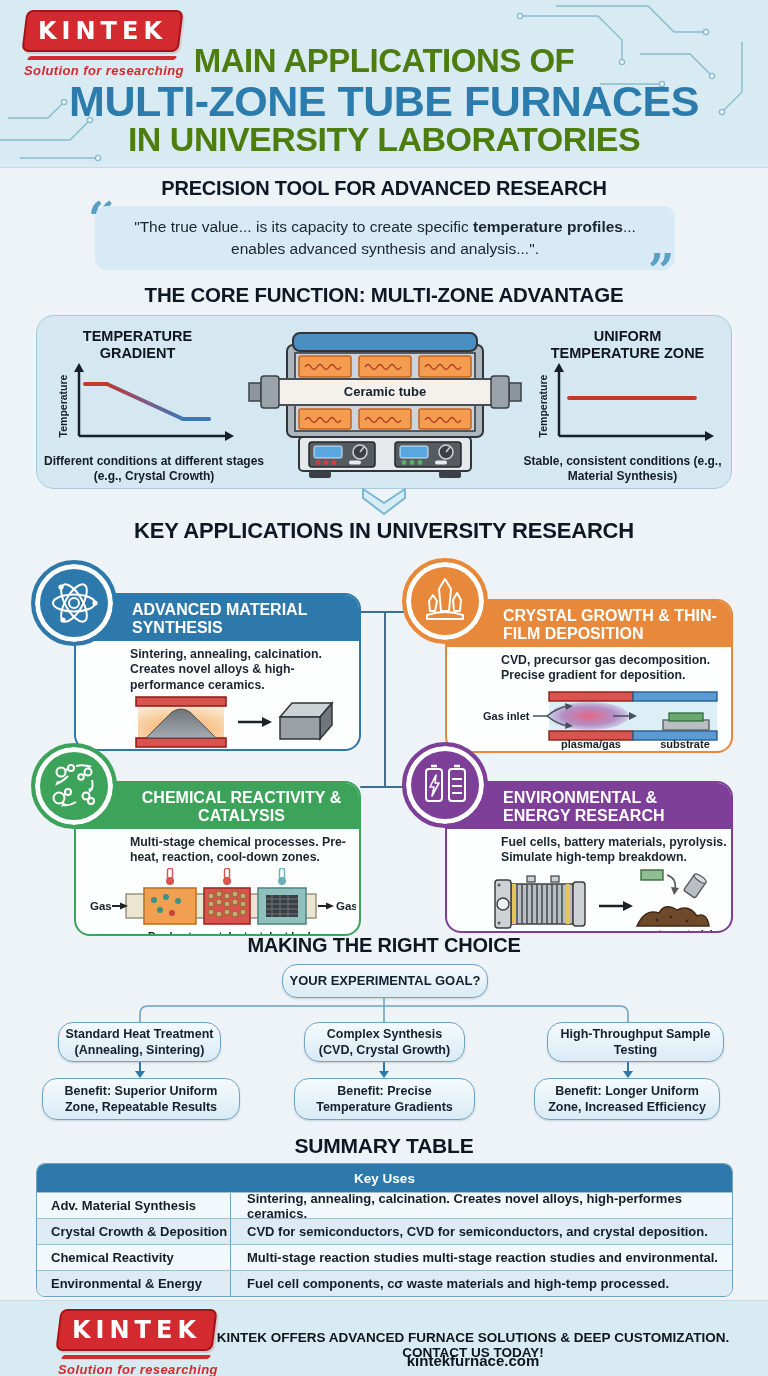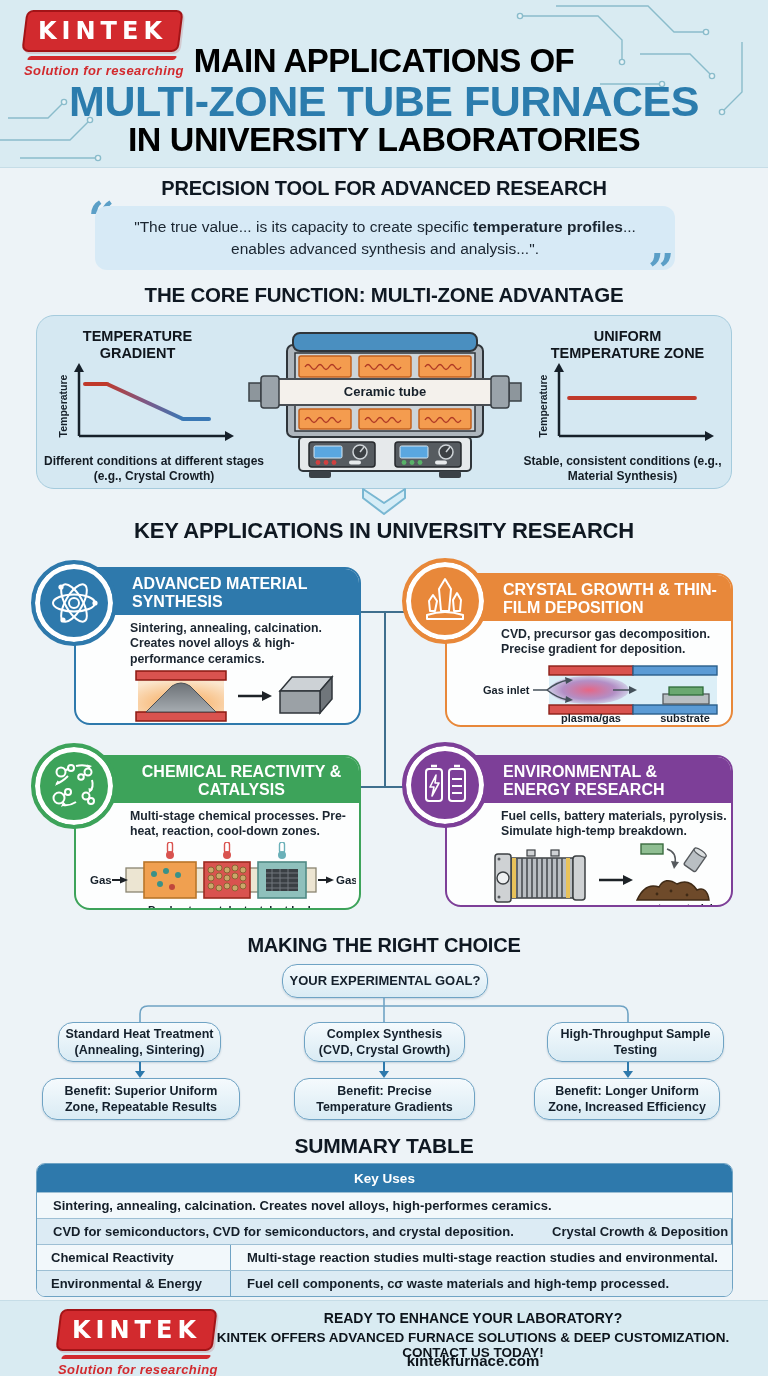--- a/index.html
+++ b/index.html
@@ -18,7 +18,7 @@
   .logo-swoosh { width:148px; height:4px; background:#d22a2e; border-radius:3px; margin:4px 0 3px 4px; transform:skewX(-35deg); }
   .logo-tagline { color:#d22a2e; font-weight:bold; font-style:italic; font-size:13px; letter-spacing:.4px; }
 
-  .title-line { position:absolute; left:0; width:768px; text-align:center; font-weight:bold; color:#000000; letter-spacing:-.5px; }
+  .title-line { position:absolute; left:0; width:768px; text-align:center; font-weight:bold; color:#4d7c0f; letter-spacing:-.5px; }
   .t1 { top:42px; font-size:33px; }
   .t2 { top:77px; font-size:43px; color:#2b7cad; letter-spacing:-.5px; }
   .t3 { top:120px; font-size:34px; }

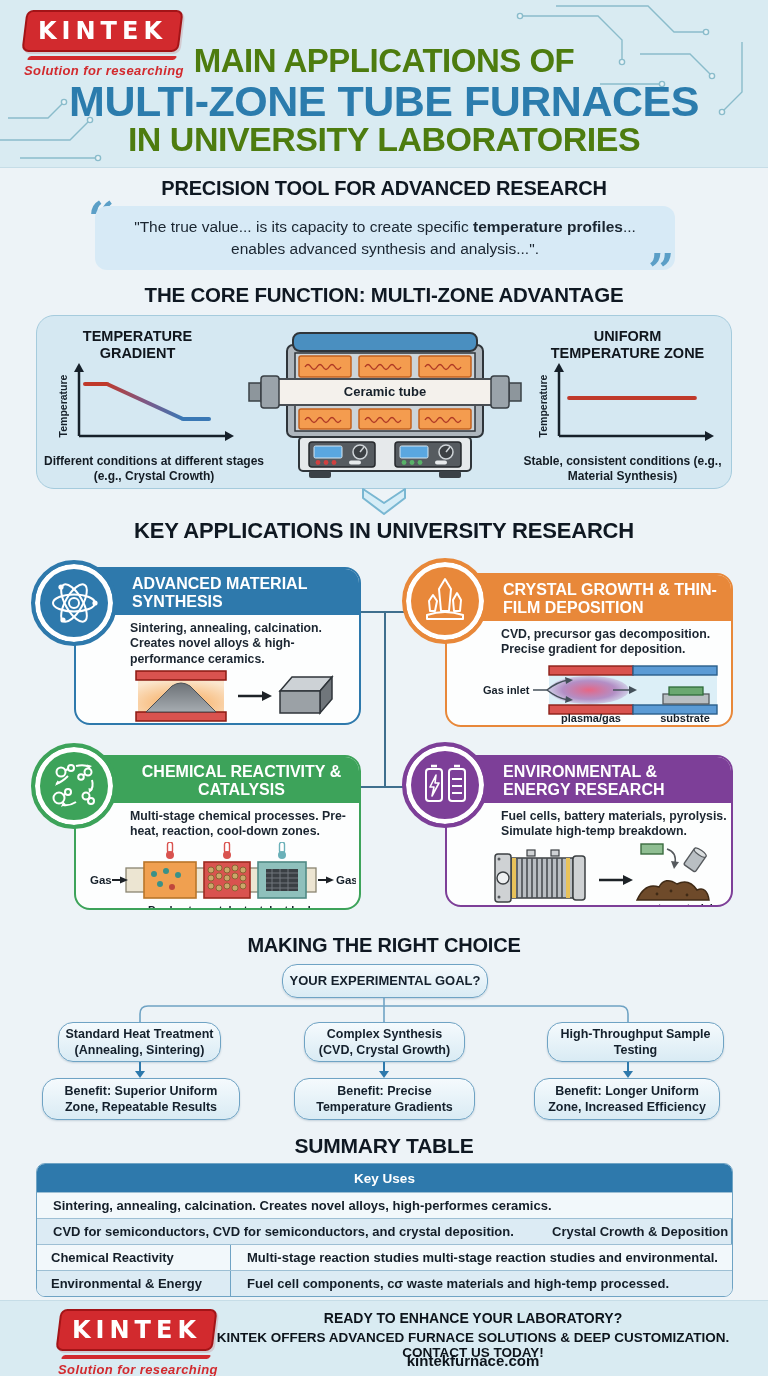--- a/index.html
+++ b/index.html
@@ -35,7 +35,7 @@
   .graph-caption { position:absolute; text-align:center; font-weight:bold; font-size:12px; color:#141c24; line-height:1.25; }
 
   
-  .card { position:absolute; border-radius:16px; background:#fdfefe; overflow:hidden; }
+  .card { position:absolute; border-radius:16px; background:#fdfefe; overflow:hidden;margin-top:26px; }
   .card-header { color:#fff; font-weight:bold; font-size:16px; line-height:1.15; padding:6px 8px 3px 56px; }
   .card-body-text { padding:6px 4px 2px 54px; font-size:12.3px; font-weight:bold; color:#1b2530; line-height:1.25; }
   .card-illus { padding-left:50px; }

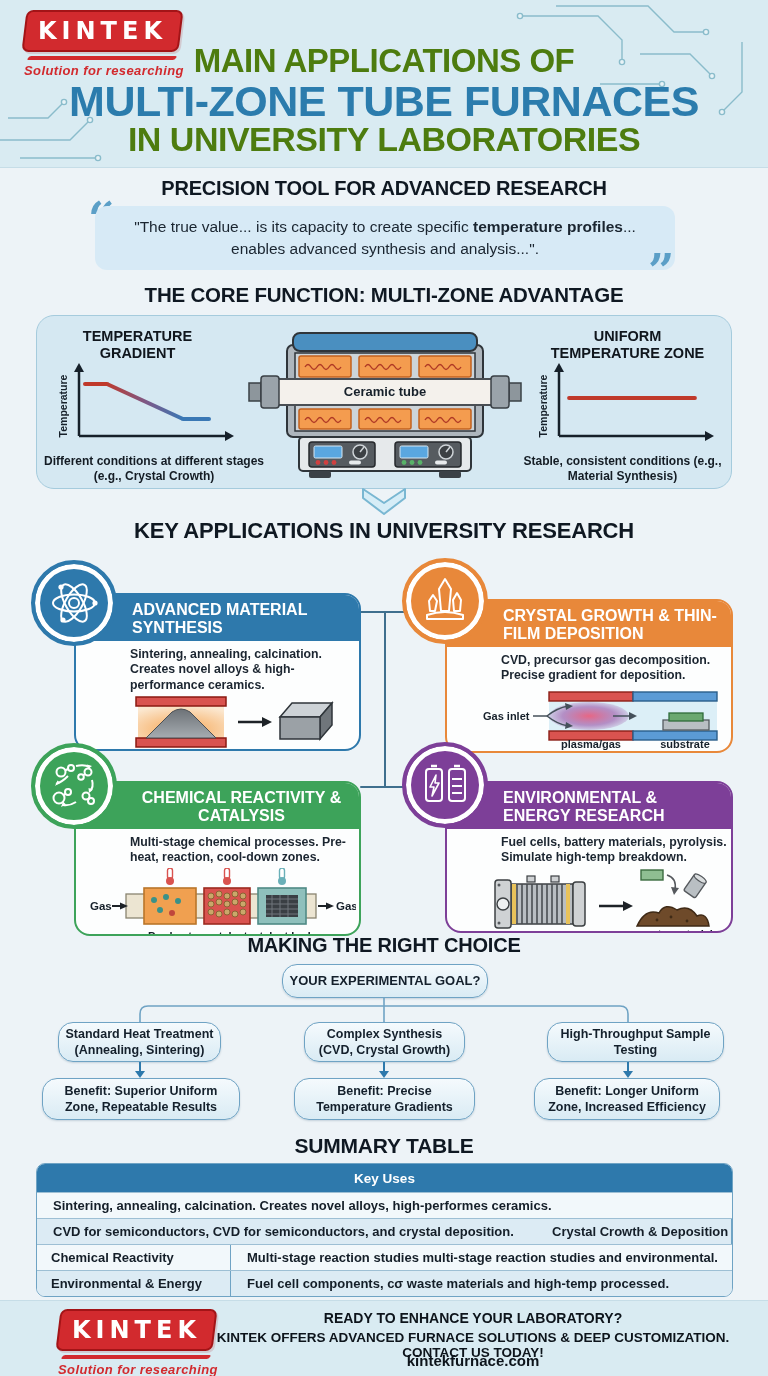--- a/index.html
+++ b/index.html
@@ -485,6 +485,7 @@
       <div class="sum-cell cell-b" style="justify-content:center;padding-left:0;">Key Uses</div>
     </div>
     <div class="sum-row row-light">
+      <div class="sum-cell cell-a">Adv. Material Synthesis</div>
       <div class="sum-cell cell-b">Sintering, annealing, calcination. Creates novel alloys, high-performes ceramics.</div>
     </div>
     <div class="sum-row row-dark">

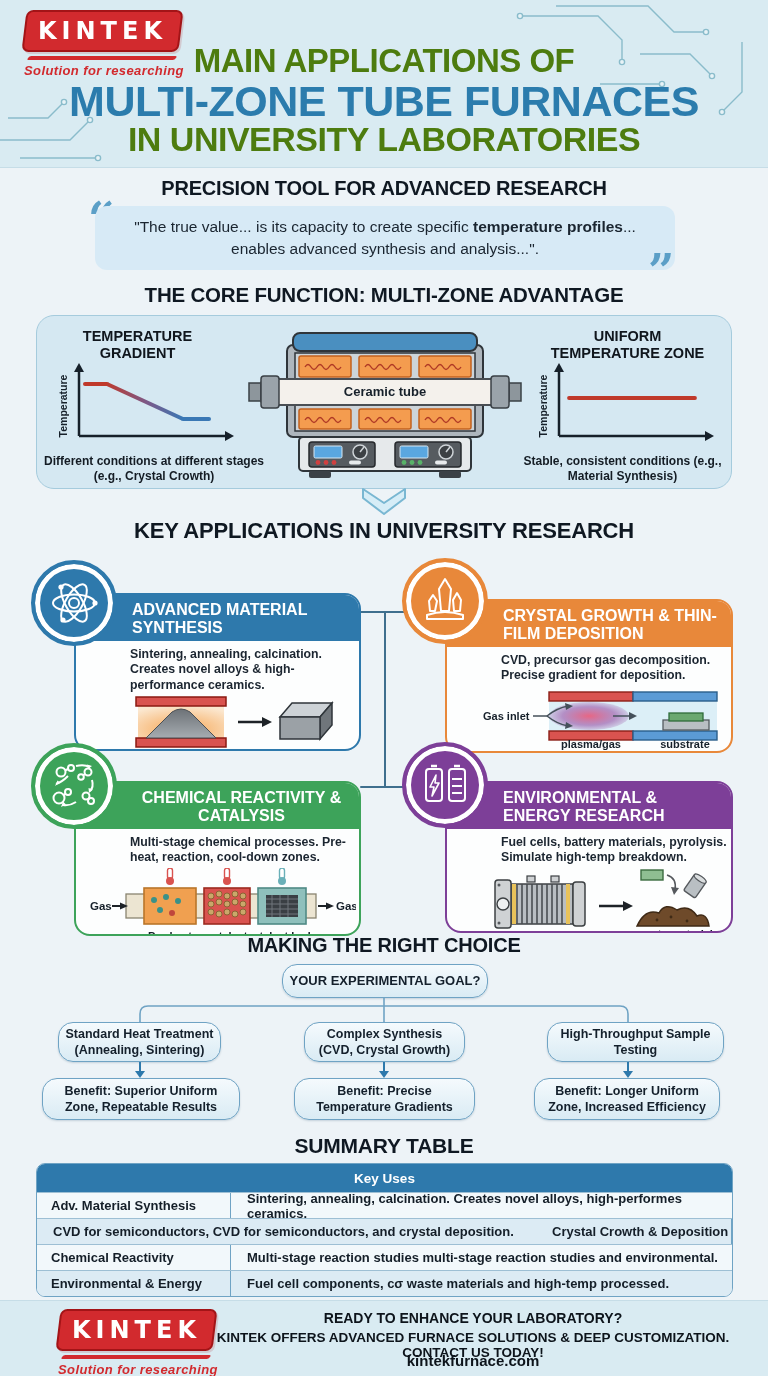--- a/index.html
+++ b/index.html
@@ -489,8 +489,8 @@
       <div class="sum-cell cell-b">Sintering, annealing, calcination. Creates novel alloys, high-performes ceramics.</div>
     </div>
     <div class="sum-row row-dark">
+      <div class="sum-cell cell-a">Crystal Crowth &amp; Deposition</div>
       <div class="sum-cell cell-b">CVD for semiconductors, CVD for semiconductors, and crystal deposition.</div>
-      <div class="sum-cell cell-a">Crystal Crowth &amp; Deposition</div>
     </div>
     <div class="sum-row row-light">
       <div class="sum-cell cell-a">Chemical Reactivity</div>

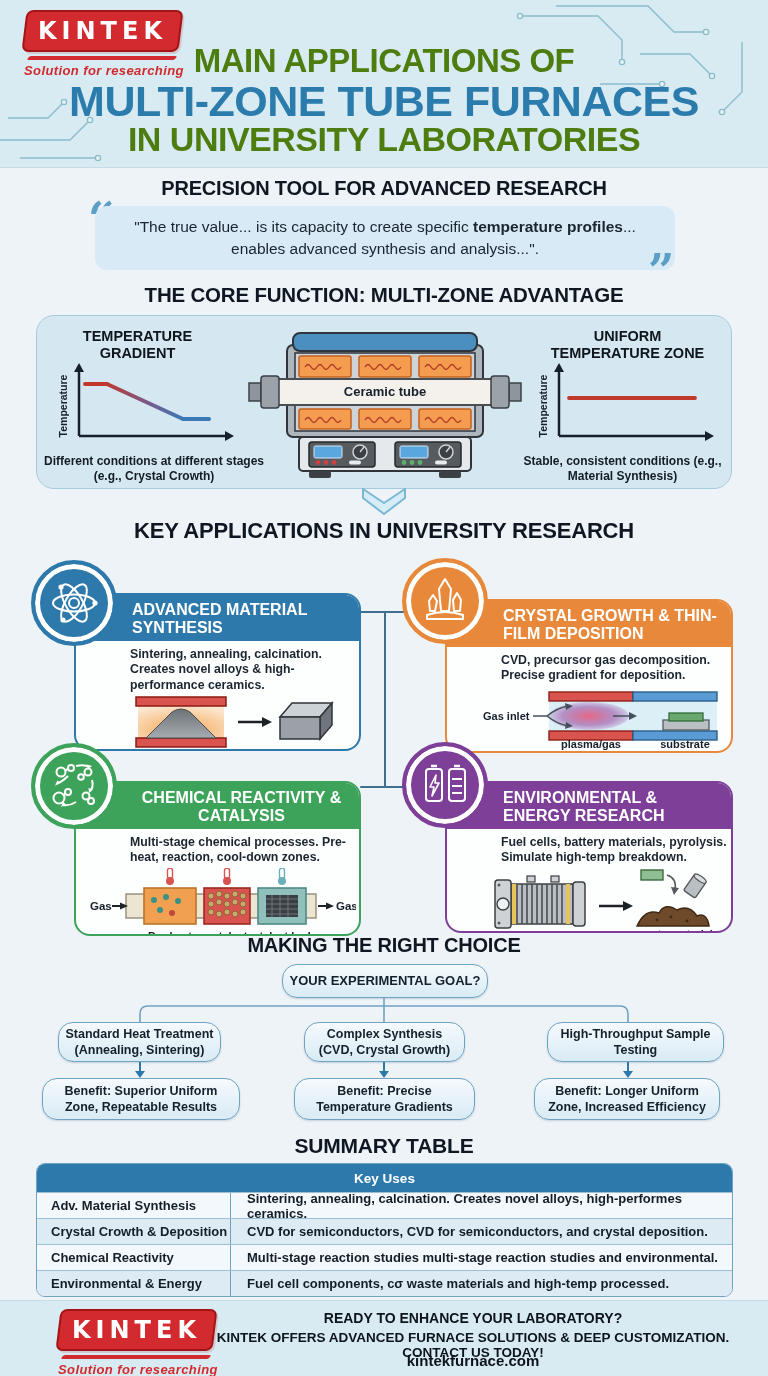--- a/index.html
+++ b/index.html
@@ -509,7 +509,6 @@
       <div class="logo-tagline">Solution for researching</div>
     </div>
   </div>
-  <div class="footer-text" style="top:1310px;font-size:14px;">READY TO ENHANCE YOUR LABORATORY?</div>
   <div class="footer-text" style="top:1330px;font-size:13.5px;">KINTEK OFFERS ADVANCED FURNACE SOLUTIONS &amp; DEEP CUSTOMIZATION. CONTACT US TODAY!</div>
   <div class="footer-text" style="top:1352px;font-size:15px;">kintekfurnace.com</div>
 

